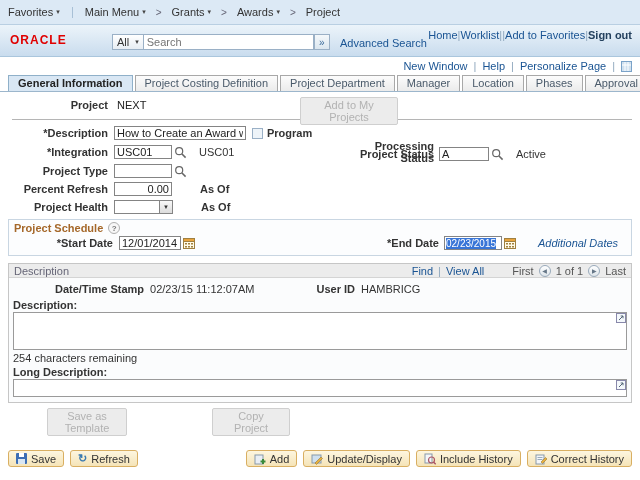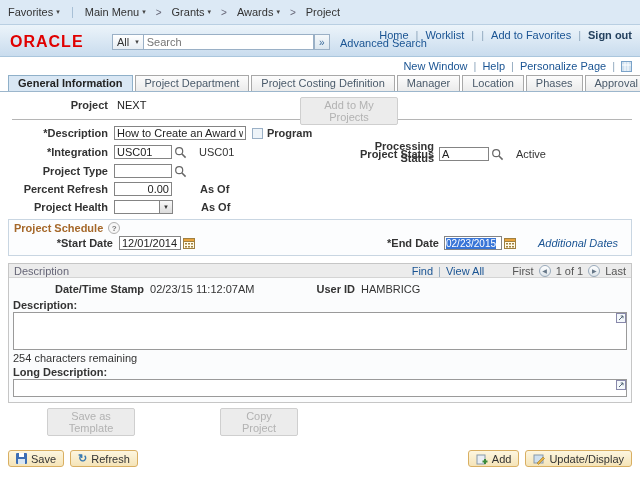--- a/index.html
+++ b/index.html
@@ -15,7 +15,7 @@
 
   
   .brandbar { position:relative; height:32px; background:linear-gradient(#ecf4fa, #c9dcee); border-bottom:1px solid #aac6dd; }
-  .logo { position:absolute; left:10px; top:8px; color:#e00000; font-weight:bold; font-size:16px; letter-spacing:1px; }
+  .logo { position:absolute; left:10px; top:8px; color:#e00000; font-weight:bold; font-size:12px; letter-spacing:1px; }
   .searchbox { position:absolute; left:112px; top:9px; display:flex; align-items:stretch; height:16px; }
   .scope { display:flex; align-items:center; gap:6px; border:1px solid #9ab0c6; background:linear-gradient(#fff,#e7edf3); padding:0 4px; font-size:11px; cursor:pointer; }
   .scope .caret { font-size:7px; }

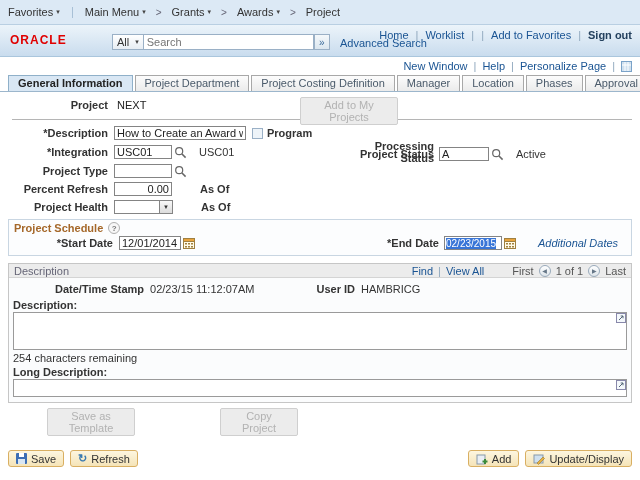--- a/index.html
+++ b/index.html
@@ -21,7 +21,7 @@
   .scope .caret { font-size:7px; }
   .searchbox input { width:170px; border:1px solid #9ab0c6; border-left:none; font-size:11px; padding:0 3px; font-family:"Liberation Sans", sans-serif; color:#555; }
   .gobtn { border:1px solid #9ab0c6; background:linear-gradient(#f4f8fb,#dbe6ef); color:#3a6a9a; font-size:10px; width:16px; cursor:pointer; }
-  .hdrlinks { position:absolute; top:4px; right:8px; display:flex; align-items:center; gap:7px; }
+  .hdrlinks { position:absolute; top:4px; right:8px; display:flex; align-items:center; }
   .hdrlinks a { color:#1a5493; text-decoration:none; cursor:pointer; }
   .hdrlinks .signout { color:#24415e; font-weight:bold; }
   .pipe { color:#8fa8bd; }

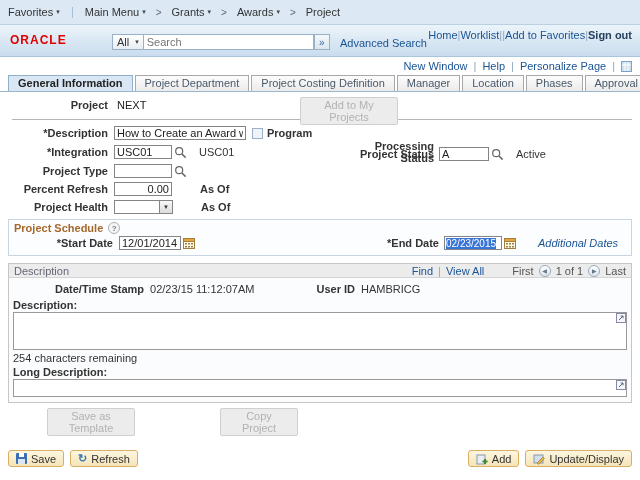--- a/index.html
+++ b/index.html
@@ -179,8 +179,8 @@
 
   <div class="tabbar">
     <span class="tab active">General Information</span>
+    <span class="tab">Project Costing Definition</span>
     <span class="tab">Project Department</span>
-    <span class="tab">Project Costing Definition</span>
     <span class="tab">Manager</span>
     <span class="tab">Location</span>
     <span class="tab">Phases</span>

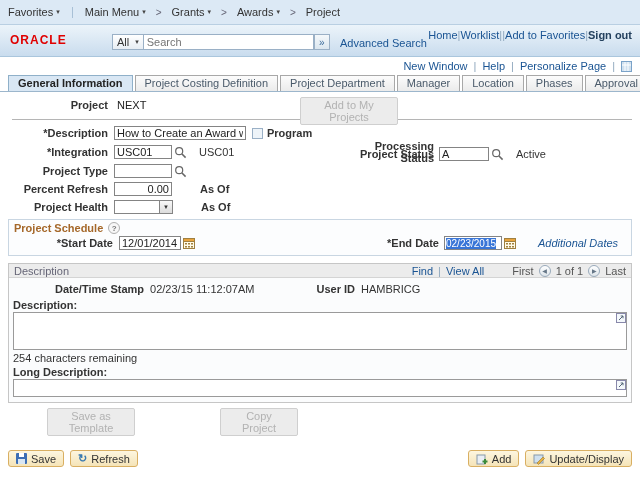--- a/index.html
+++ b/index.html
@@ -97,7 +97,7 @@
 
   
   .tmplrow { margin-top:5px; display:flex; }
-  .tmpl1 { margin-left:39px; width:88px; }
+  .tmpl1 { margin-left:39px; width:80px; }
   .tmpl2 { margin-left:85px; width:78px; }
 
   

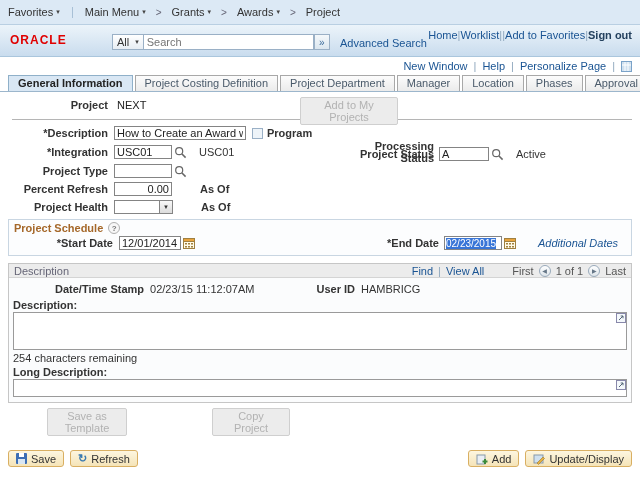--- a/index.html
+++ b/index.html
@@ -392,6 +392,16 @@
           </span>
           <span>Update/Display</span>
         </button>
+        <button class="ybtn">
+          <span style="display:inline-flex;">
+            <svg width="12" height="12">
+                <rect x="1" y="1" width="7" height="9" fill="#f4f6f8" stroke="#8899aa"></rect>
+                <circle cx="7.5" cy="7" r="3" fill="none" stroke="#aa5566" stroke-width="1.2"></circle>
+                <line x1="9.7" y1="9.2" x2="11.7" y2="11.2" stroke="#aa5566" stroke-width="1.4"></line>
+              </svg>
+          </span>
+          <span>Include History</span>
+        </button>
       </div>
     </div>
 

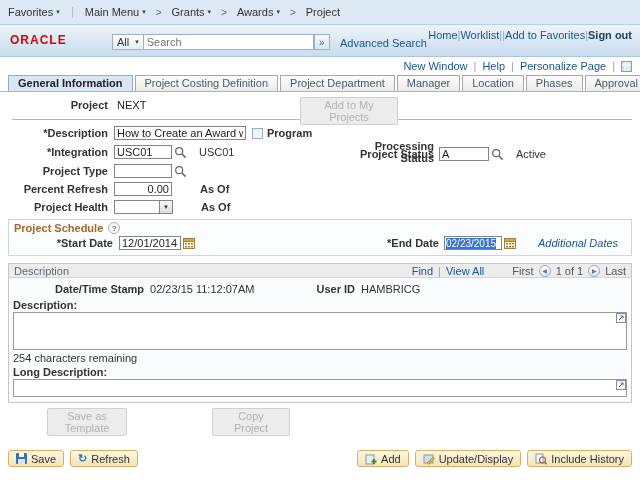--- a/index.html
+++ b/index.html
@@ -402,6 +402,17 @@
           </span>
           <span>Include History</span>
         </button>
+        <button class="ybtn">
+          <span style="display:inline-flex;">
+            <svg width="12" height="12">
+                <rect x="1" y="2" width="8" height="9" fill="#f4f6f8" stroke="#8899aa"></rect>
+                <line x1="2.5" y1="4.5" x2="7.5" y2="4.5" stroke="#99aabb"></line>
+                <line x1="2.5" y1="6.5" x2="7.5" y2="6.5" stroke="#99aabb"></line>
+                <path d="M6 9 L10.5 4.5 L12 6 L7.5 10.5 Z" fill="#e8b13d" stroke="#997733" stroke-width="0.6"></path>
+              </svg>
+          </span>
+          <span>Correct History</span>
+        </button>
       </div>
     </div>
 

